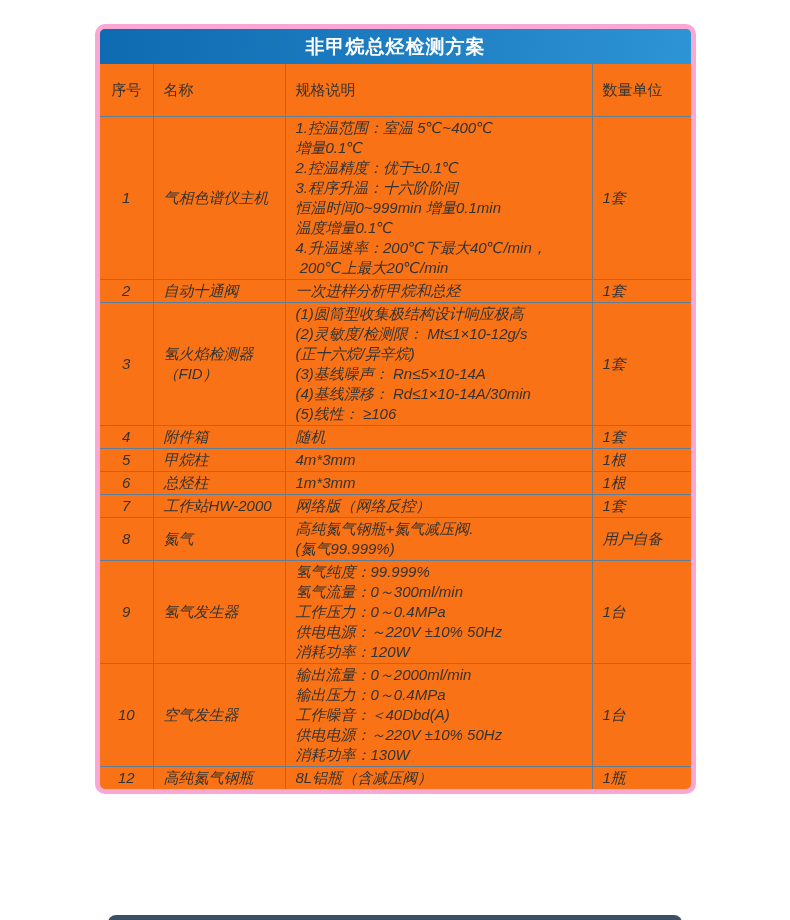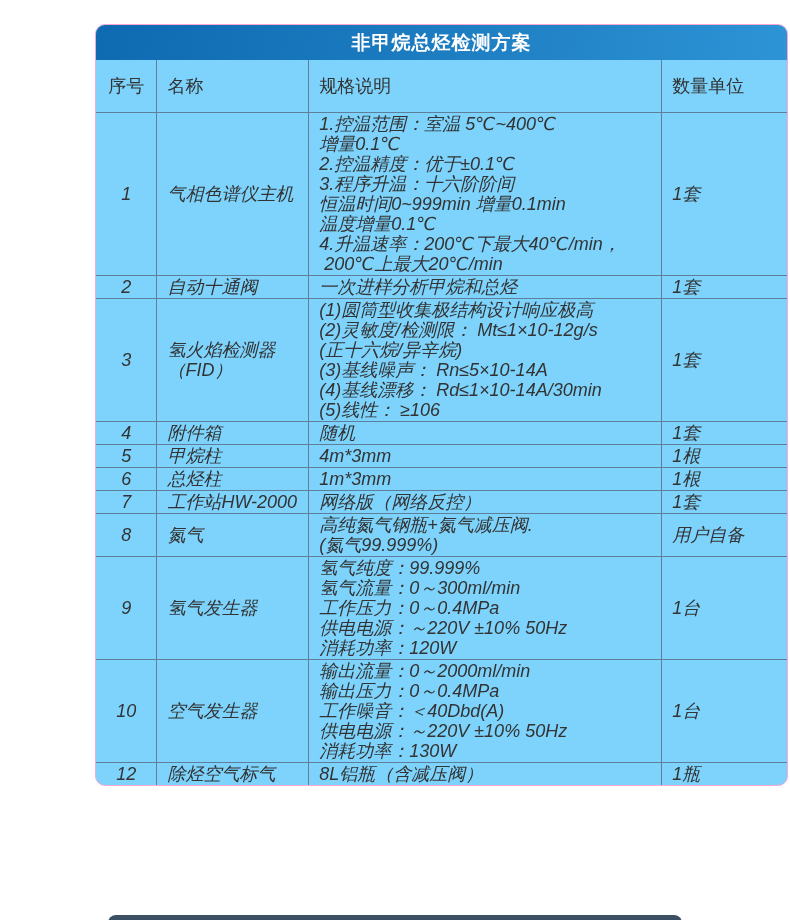--- a/index.html
+++ b/index.html
@@ -13,11 +13,11 @@
   .card {
     position: absolute;
     left: 95px; top: 24px;
-    width: 693px;
-    border: 1px solid #f9a8d4;
+    width: 601px;
+    border: 5px solid #f9a8d4;
     border-radius: 10px;
     overflow: hidden;
-    background: #7dd3fc;
+    background: #f97316;
   }
   .title-bar {
     height: 35px;

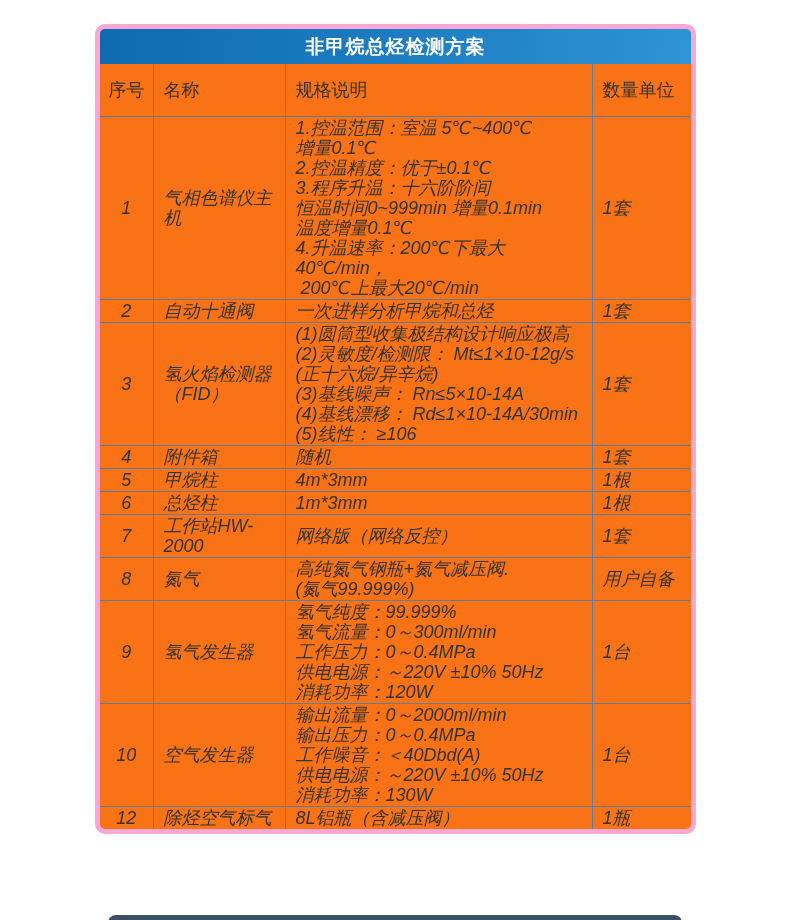--- a/index.html
+++ b/index.html
@@ -40,7 +40,7 @@
   table.spec th, table.spec td {
     border: 1px solid #5e7e99;
     color: #333333;
-    font-size: 18px;
+    font-size: 15px;
     vertical-align: middle;
   }
   

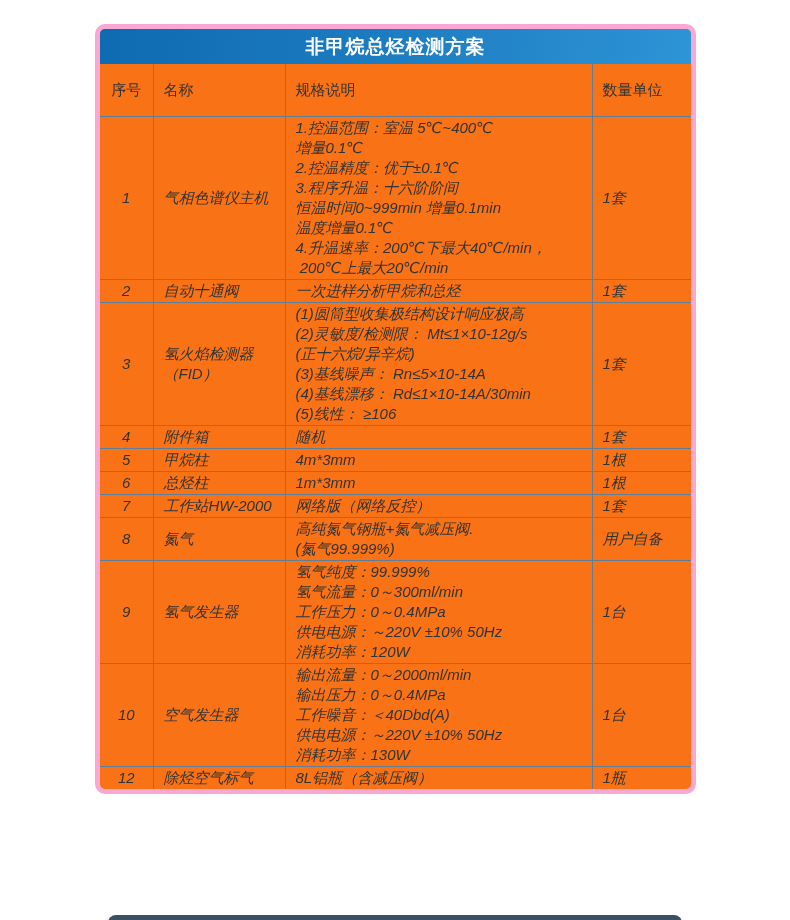--- a/index.html
+++ b/index.html
@@ -177,7 +177,7 @@
       </tr>
       <tr>
         <td class="c-no">12</td>
-        <td class="c-name">除烃空气标气</td>
+        <td class="c-name">高纯氮气钢瓶</td>
         <td class="c-spec">8L铝瓶（含减压阀）</td>
         <td class="c-qty">1瓶</td>
       </tr>

